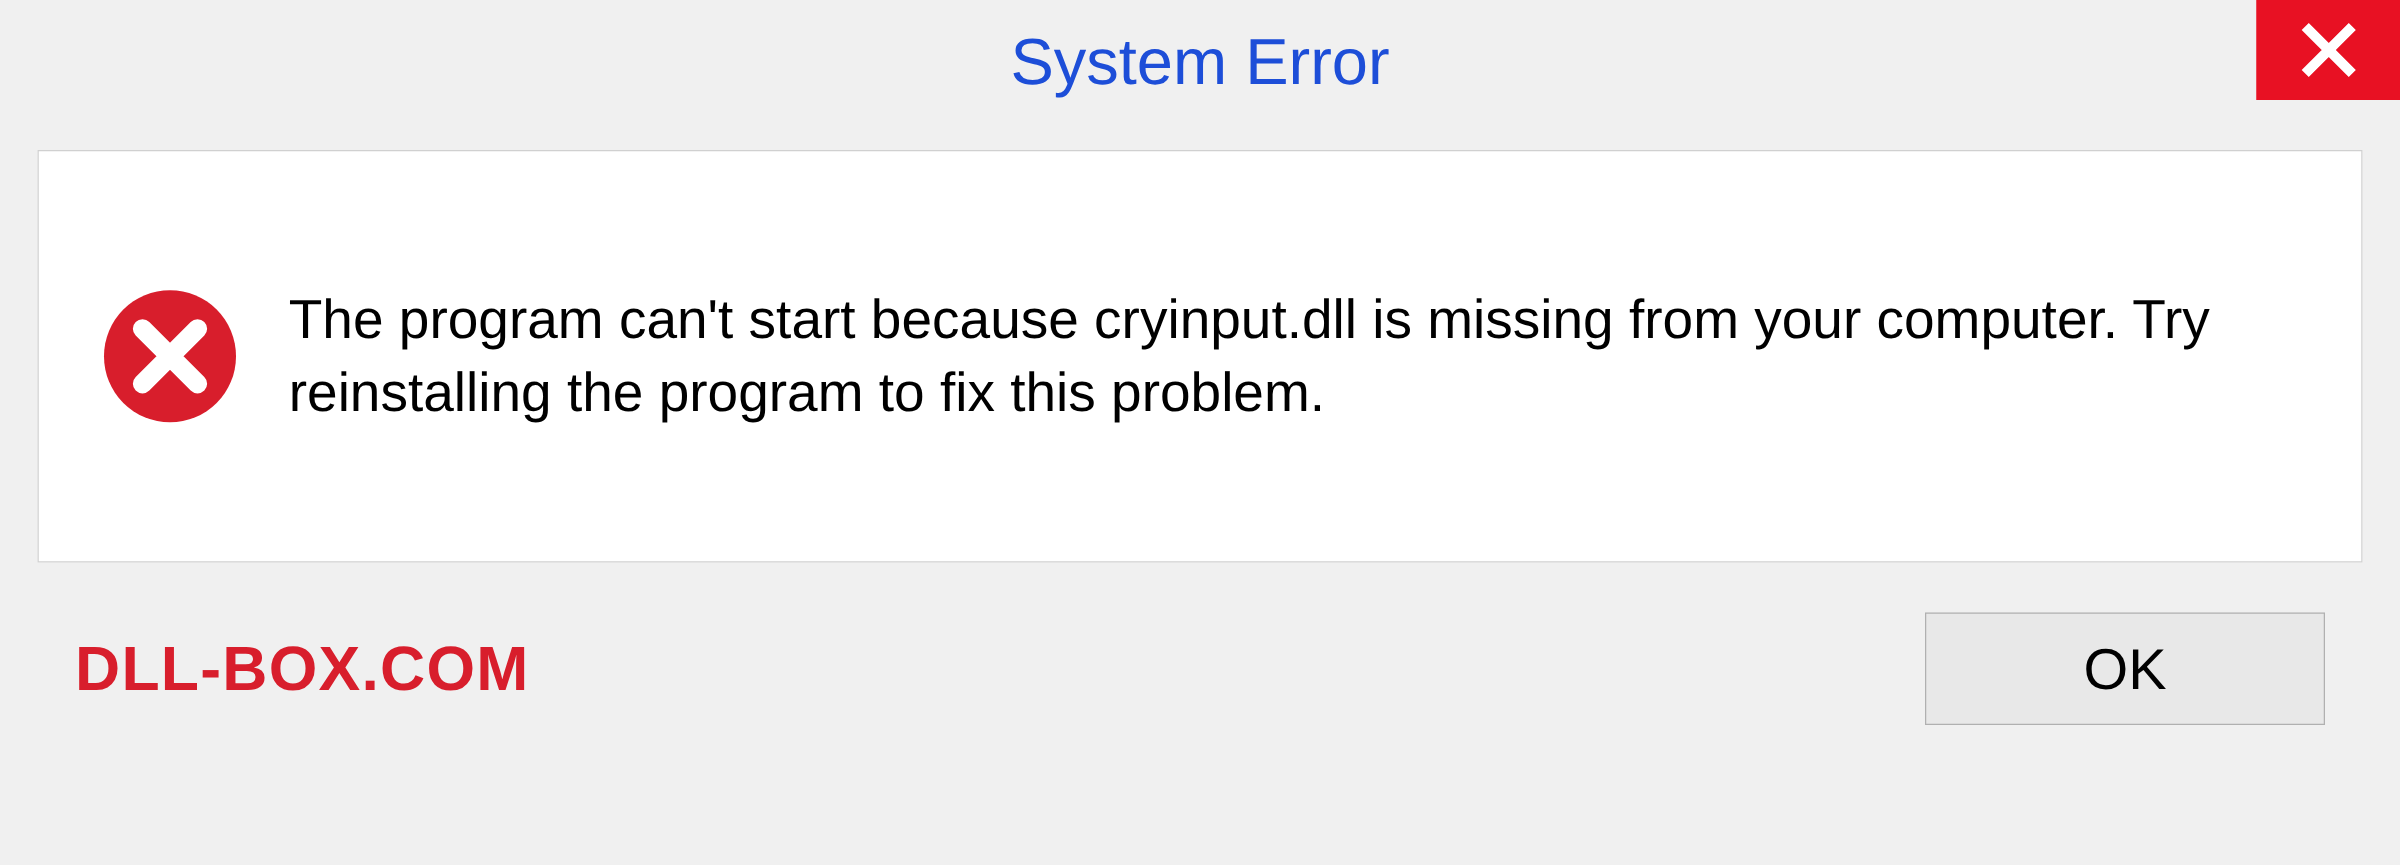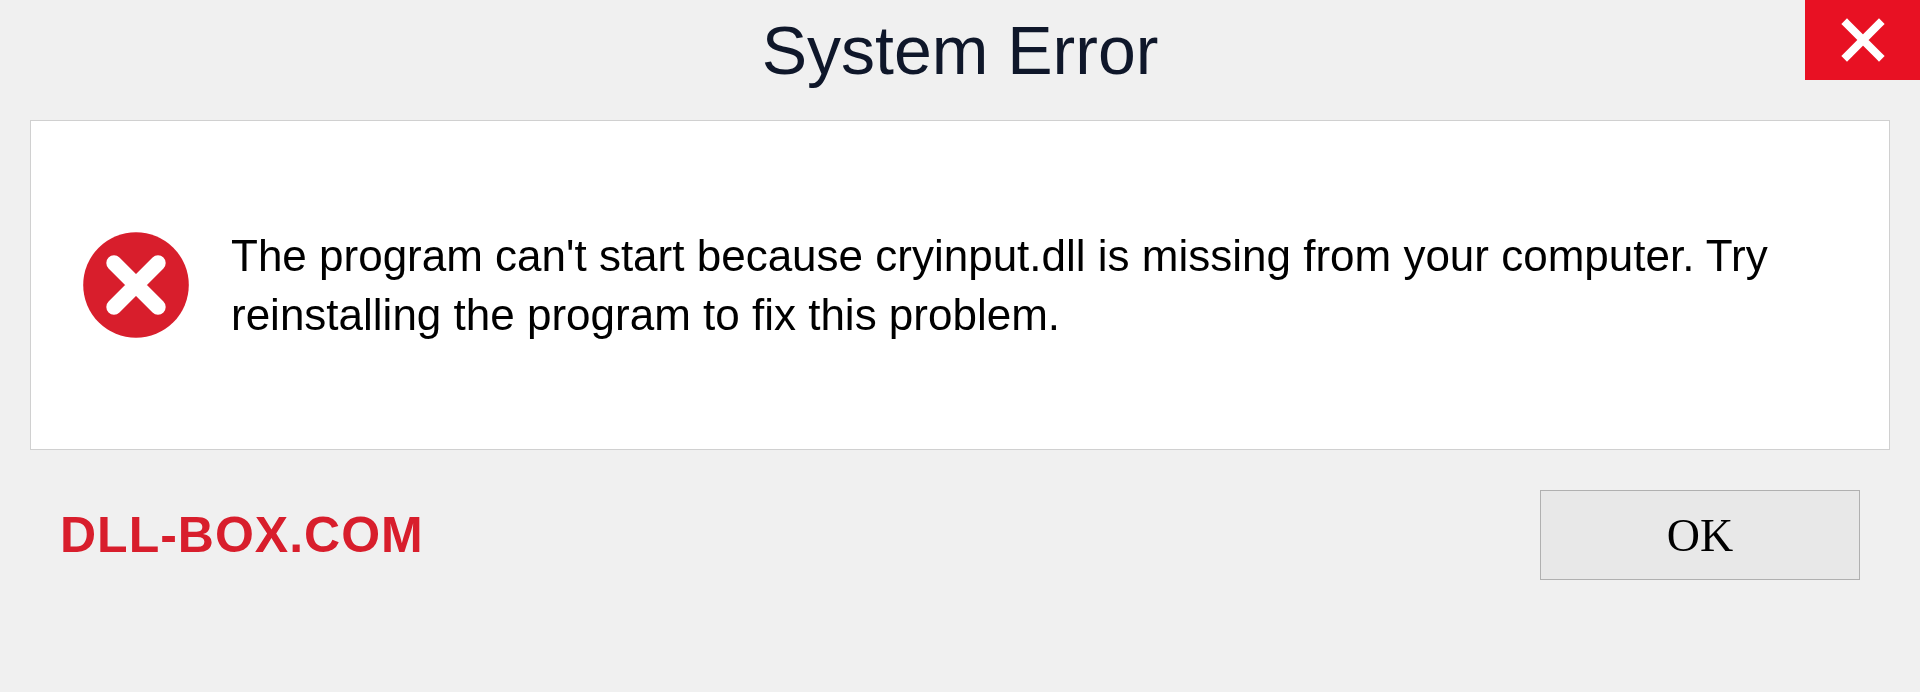--- a/index.html
+++ b/index.html
@@ -27,9 +27,9 @@
     }
     
     .title {
-      font-size: 68px;
+      font-size: 52px;
       font-weight: 400;
-      color: #0f172a;
+      color: #1d4ed8;
     }
     
     .close-btn {

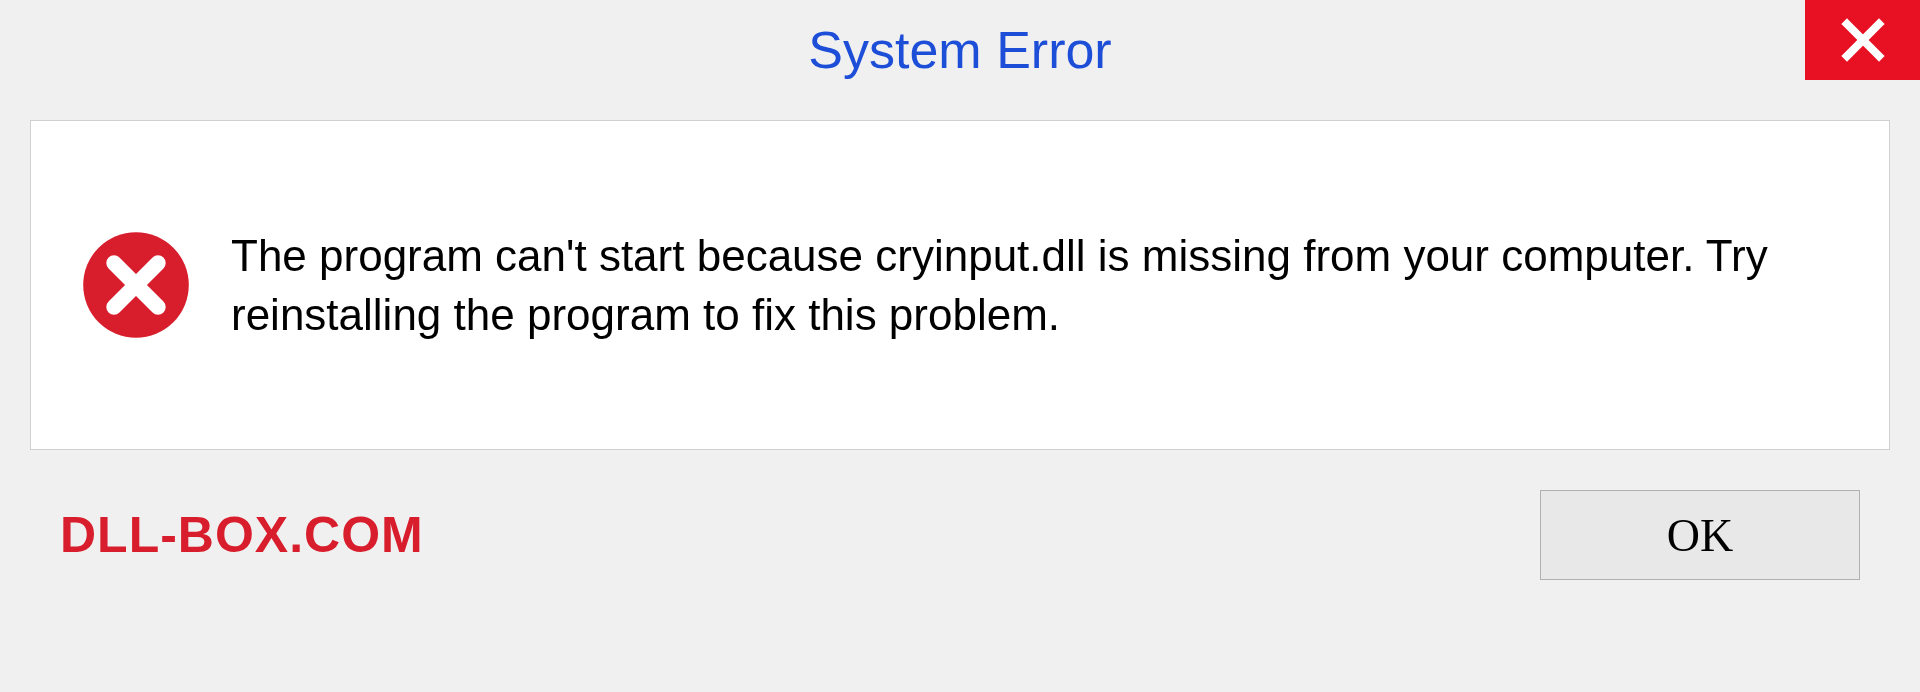--- a/index.html
+++ b/index.html
@@ -105,7 +105,7 @@
       display: flex;
       align-items: center;
       justify-content: center;
-      font-family: Liberation Serif, serif;
+      font-family: Liberation Sans, sans-serif;
     }
   </style>
 </head>

